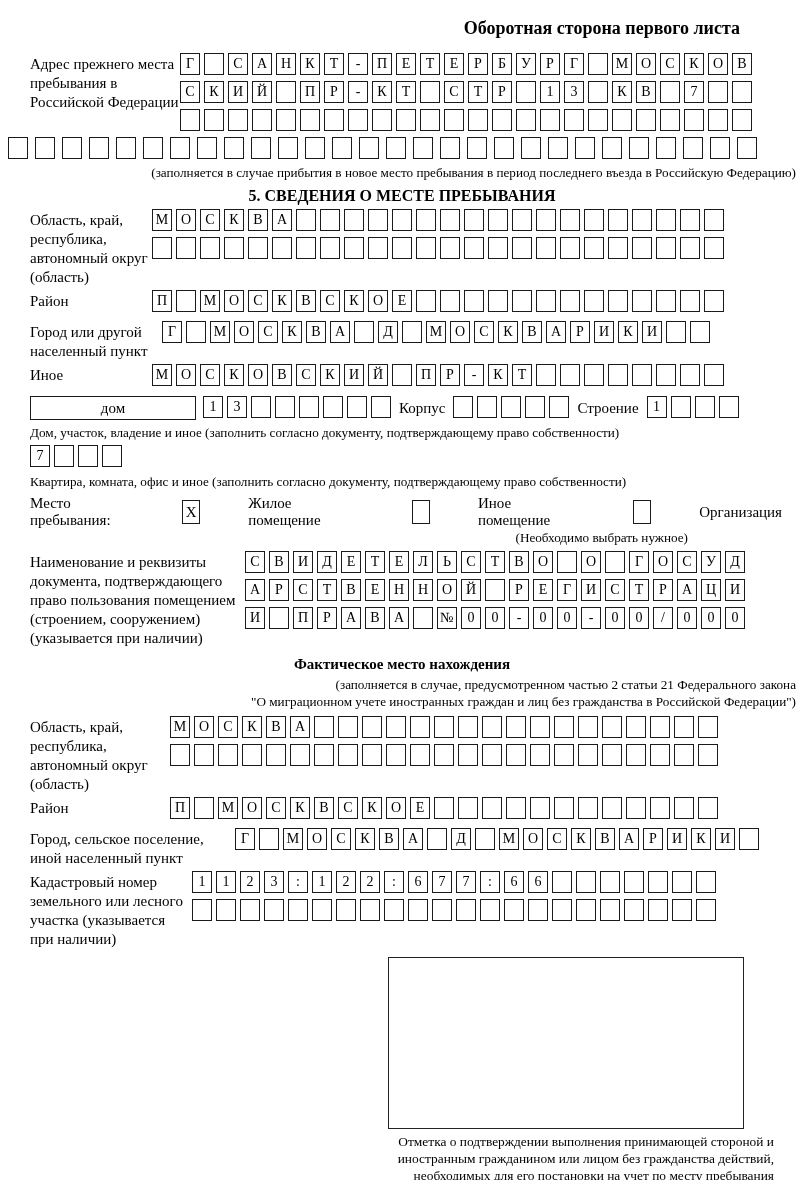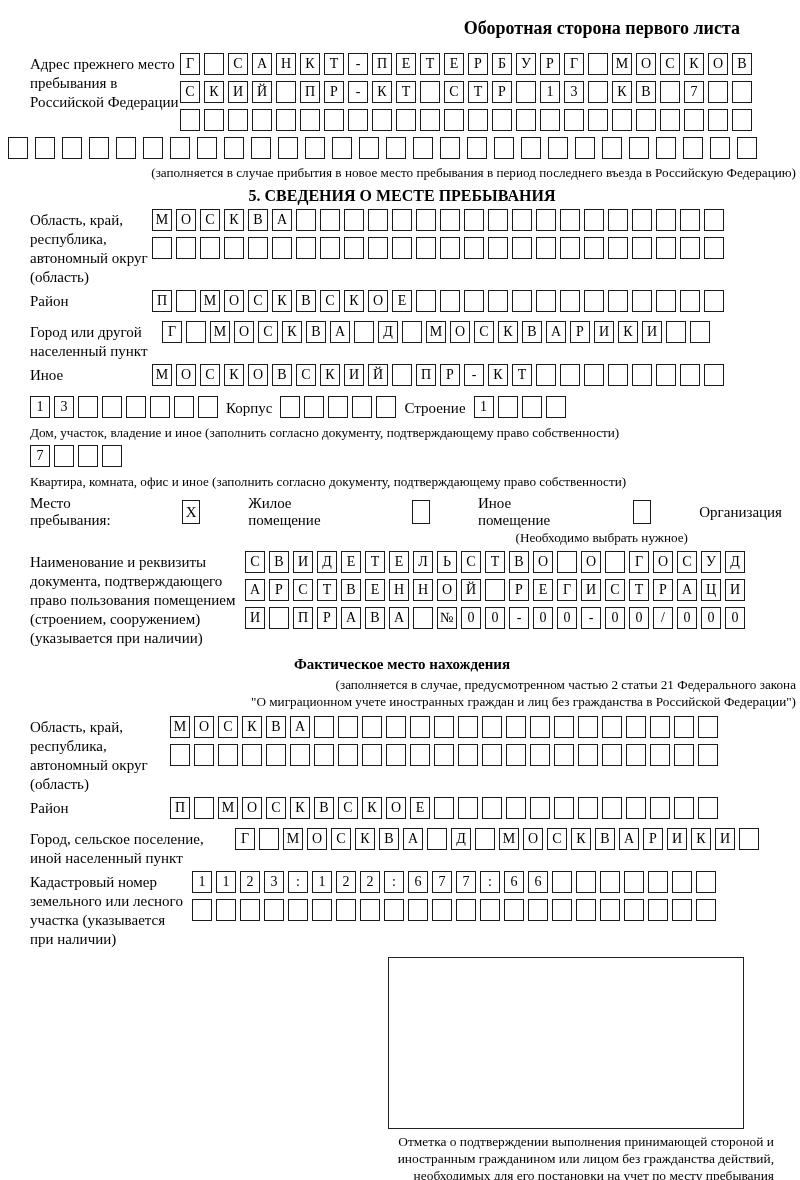--- a/index.html
+++ b/index.html
@@ -59,7 +59,7 @@
   <div class="hdr">Оборотная сторона первого листа</div>
 
   <div class="field">
-    <div class="lbl w150">Адрес прежнего место пребывания в Российской Федерации</div>
+    <div class="lbl w150">Адрес прежнего места пребывания в Российской Федерации</div>
     <div class="rows">
       <div class="cellrow"><span class="cell">Г</span><span class="cell"></span><span class="cell">С</span><span class="cell">А</span><span class="cell">Н</span><span class="cell">К</span><span class="cell">Т</span><span class="cell">-</span><span class="cell">П</span><span class="cell">Е</span><span class="cell">Т</span><span class="cell">Е</span><span class="cell">Р</span><span class="cell">Б</span><span class="cell">У</span><span class="cell">Р</span><span class="cell">Г</span><span class="cell"></span><span class="cell">М</span><span class="cell">О</span><span class="cell">С</span><span class="cell">К</span><span class="cell">О</span><span class="cell">В</span></div>
       <div class="cellrow"><span class="cell">С</span><span class="cell">К</span><span class="cell">И</span><span class="cell">Й</span><span class="cell"></span><span class="cell">П</span><span class="cell">Р</span><span class="cell">-</span><span class="cell">К</span><span class="cell">Т</span><span class="cell"></span><span class="cell">С</span><span class="cell">Т</span><span class="cell">Р</span><span class="cell"></span><span class="cell">1</span><span class="cell">3</span><span class="cell"></span><span class="cell">К</span><span class="cell">В</span><span class="cell"></span><span class="cell">7</span><span class="cell"></span><span class="cell"></span></div>

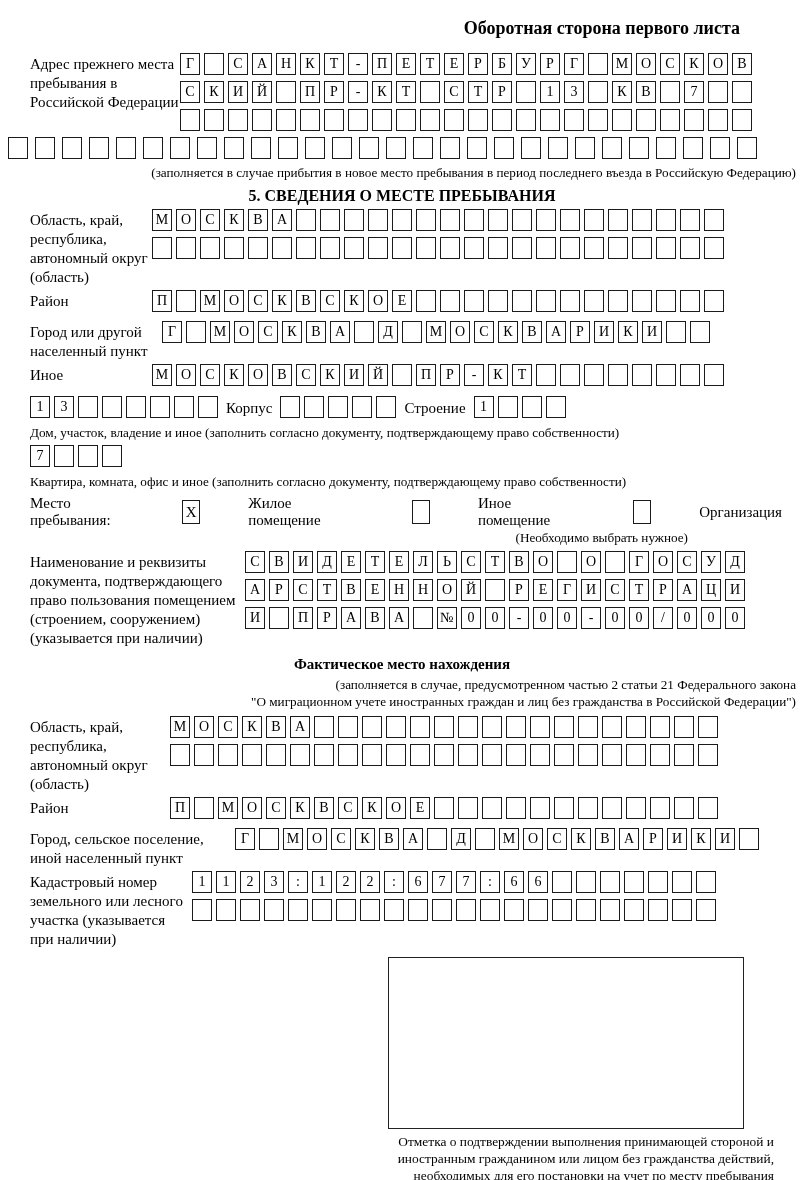--- a/index.html
+++ b/index.html
@@ -101,6 +101,7 @@
   </div>
 
   <div class="hrow">
+    <span class="wbox dom">дом</span>
     <span class="cellrow"><span class="cell">1</span><span class="cell">3</span><span class="cell"></span><span class="cell"></span><span class="cell"></span><span class="cell"></span><span class="cell"></span><span class="cell"></span></span>
     <span class="ilabel">Корпус</span>
     <span class="cellrow"><span class="cell"></span><span class="cell"></span><span class="cell"></span><span class="cell"></span><span class="cell"></span></span>

